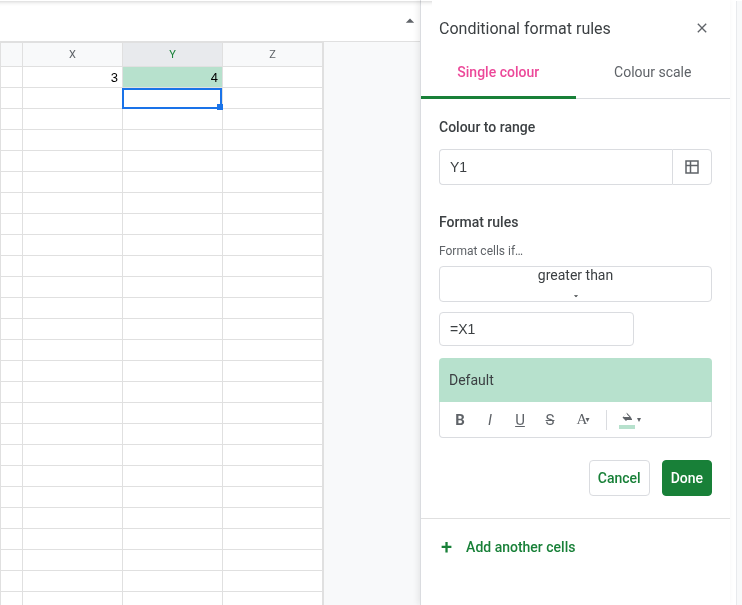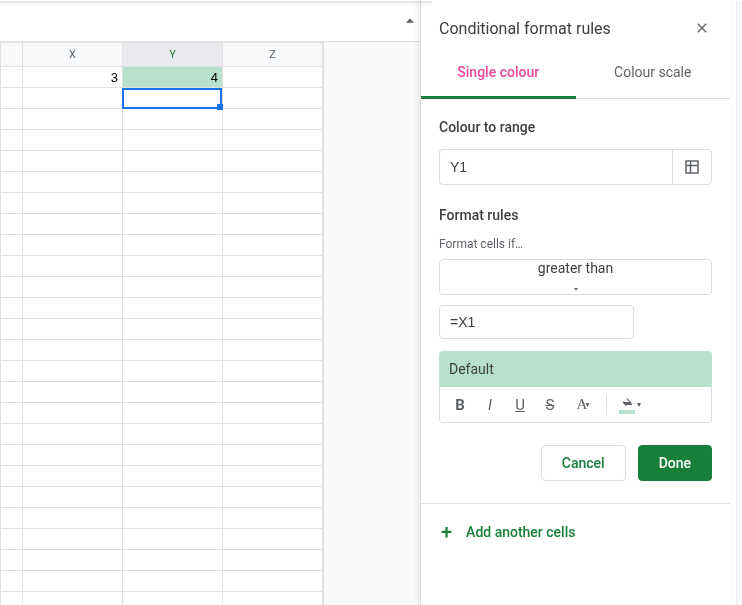--- a/index.html
+++ b/index.html
@@ -123,7 +123,7 @@
   }
   .panel-body { padding: 20px 18px 10px 18px; flex:1; overflow:auto;}
   .section-label { font-size:14px; color:#3c4043; font-weight:500; margin-bottom:14px;}
-  .range-row { display:flex; gap:0; margin-bottom:22px;}
+  .range-row { display:flex; gap:0; margin-bottom:29px;}
   .range-input {
     flex:1; height:36px; border:1px solid #dadce0; border-right:none;
     border-radius:4px 0 0 4px; padding:0 10px; font-size:14px; color:#3c4043;

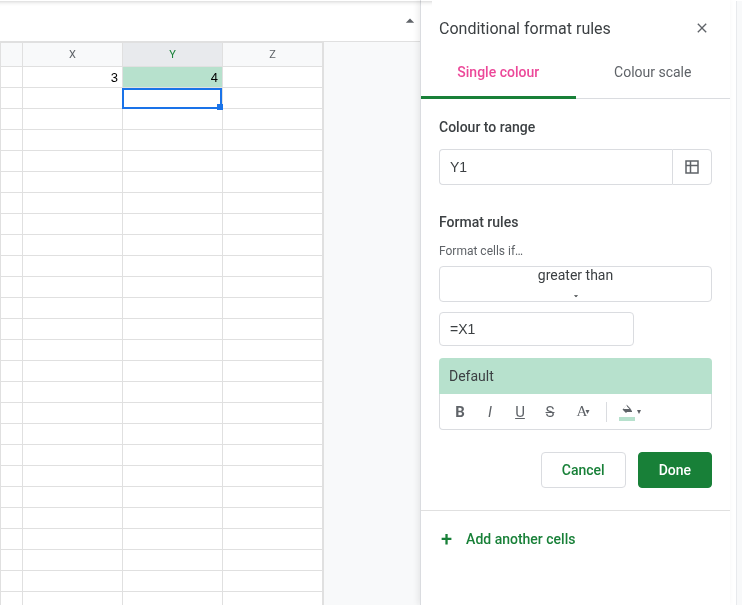--- a/index.html
+++ b/index.html
@@ -146,7 +146,7 @@
     padding:16px 10px; font-size:14px; color:#3c4043; margin-bottom:12px;
   }
   .style-preview {
-    height:36px; background:#b7e1cd; border-radius:4px 4px 0 0;
+    height:44px; background:#b7e1cd; border-radius:4px 4px 0 0;
     display:flex; align-items:center; padding:0 10px; font-size:14px; color:#3c4043;
   }
   .style-toolbar {

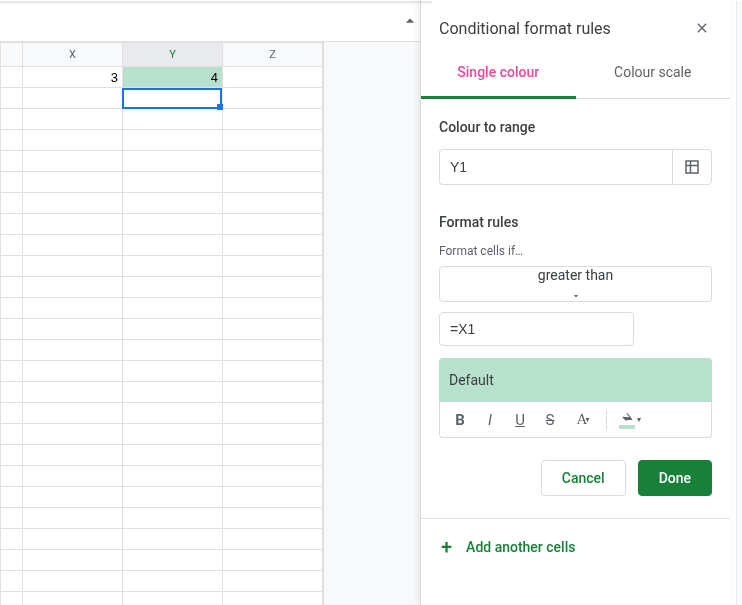--- a/index.html
+++ b/index.html
@@ -160,7 +160,7 @@
   .fill-wrap { display:flex; flex-direction:column; align-items:center; gap:2px;}
   .btn-row { display:flex; justify-content:flex-end; gap:12px; margin-top:22px;}
   .btn {
-    height:36px; padding:0 20px; border-radius:4px; font-size:14px; font-weight:500;
+    height:36px; padding:0 8px; border-radius:4px; font-size:14px; font-weight:500;
     cursor:pointer; display:flex; align-items:center;
   }
   .btn-cancel { background:#fff; border:1px solid #dadce0; color:#188038;}

